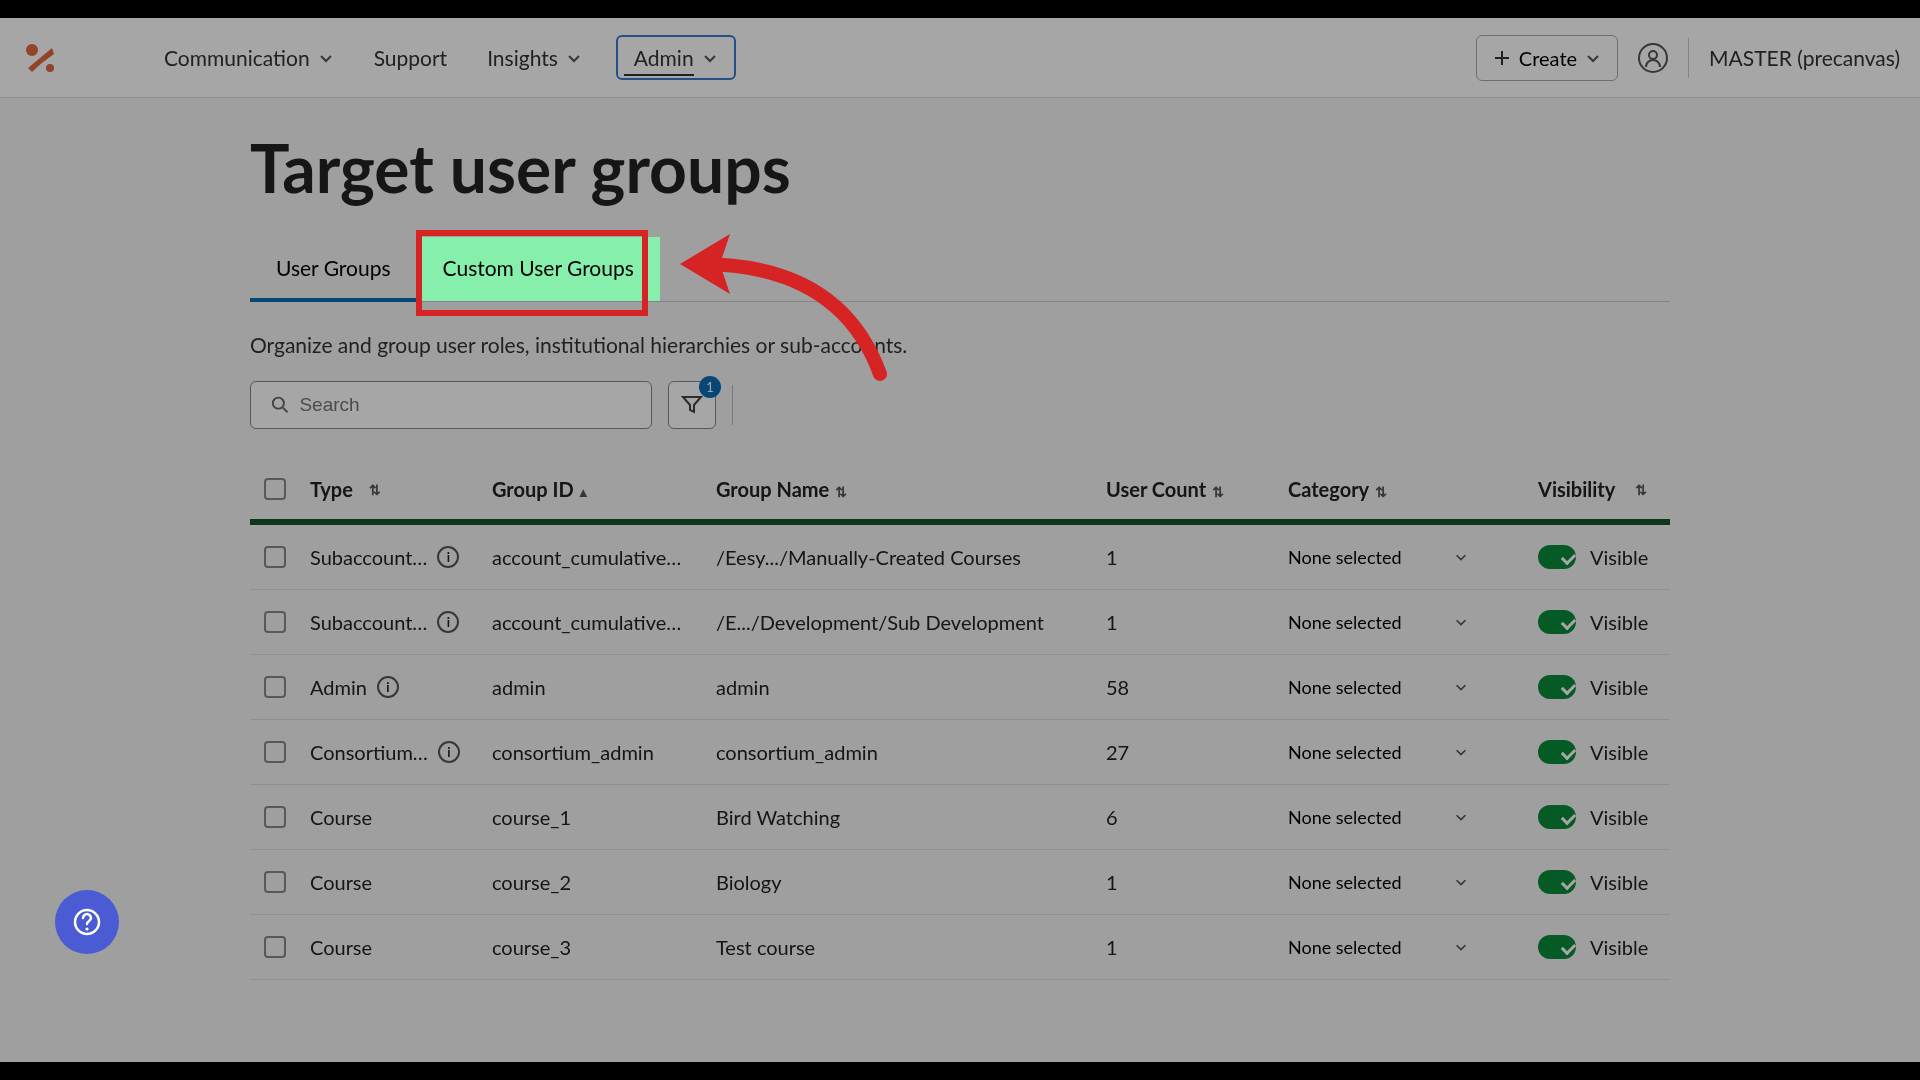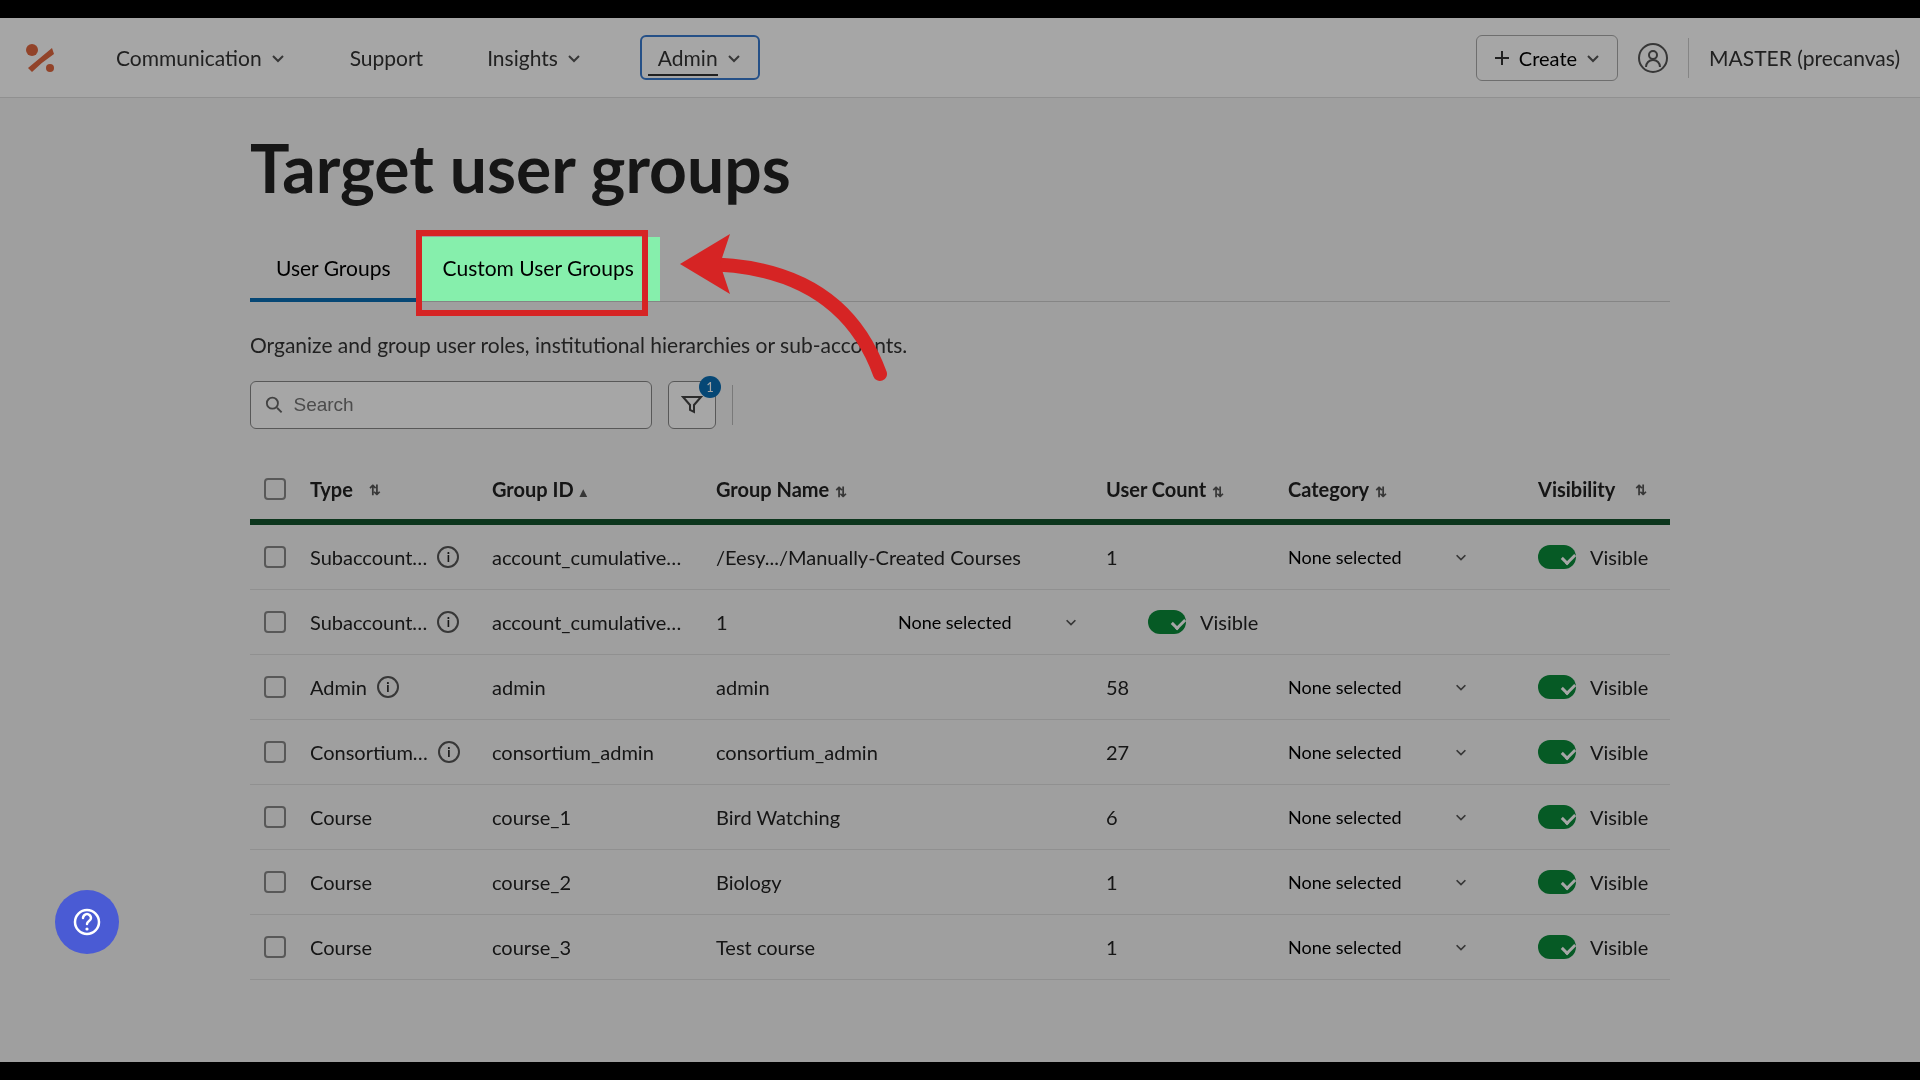--- a/index.html
+++ b/index.html
@@ -11,7 +11,7 @@
 
 .topbar { position:relative; height:80px; border-bottom:1px solid #ddd; background:#fff; display:flex; align-items:center; padding:0 20px; }
 .logo { width:40px; height:40px; margin-right:50px; display:flex; align-items:center; justify-content:center; }
-.nav { display:flex; align-items:center; gap:52px; }
+.nav { display:flex; align-items:center; gap:28px;margin-left:48px; }
 .nav-item { font-size:21px; color:#333; display:flex; align-items:center; gap:8px; cursor:pointer; padding:8px 6px; }
 .nav-item.admin { border:2px solid #3a7bd0; border-radius:6px; padding:8px 16px; position:relative; }
 .nav-item.admin::after { content:''; position:absolute; left:6px; right:40px; bottom:2px; height:2px; background:#333; }

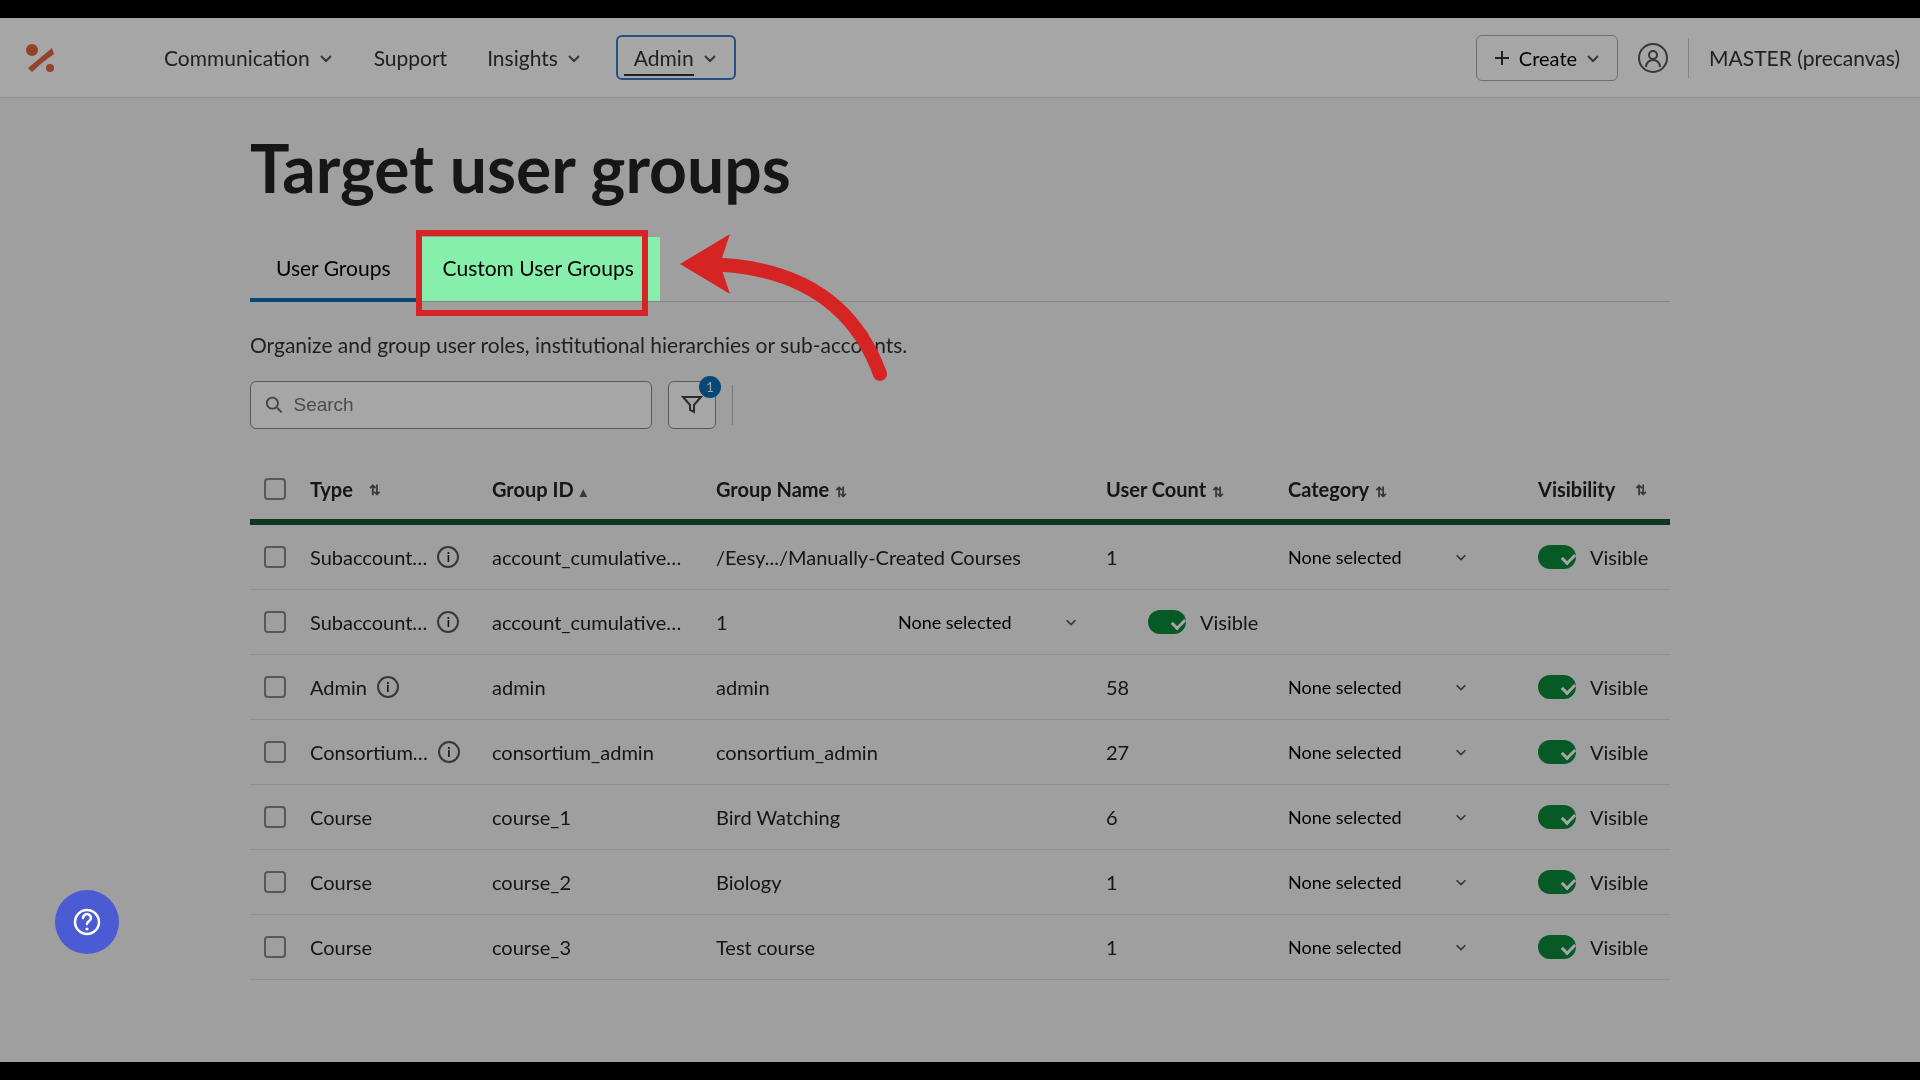--- a/index.html
+++ b/index.html
@@ -32,7 +32,7 @@
 .section-title { font-size:31px; font-weight:700; color:#222; margin-bottom:8px; }
 .section-desc { font-size:21px; color:#333; margin-bottom:24px; }
 .controls { display:flex; gap:16px; align-items:center; margin-bottom:30px; }
-.search-box { width:402px; height:48px; border:1px solid #888; border-radius:6px; display:flex; align-items:center; padding:0 14px; gap:10px; background:#fff; }
+.search-box { width:402px; height:48px; border:1px solid #888; border-radius:6px; display:flex; align-items:center; padding:0 20px; gap:10px; background:#fff; }
 .search-box input { border:none; outline:none; font-size:19px; width:100%; background:transparent; }
 .filter-btn { width:48px; height:48px; border:1px solid #888; border-radius:6px; display:flex; align-items:center; justify-content:center; position:relative; cursor:pointer; background:#fff; }
 .filter-badge { position:absolute; top:-6px; right:-6px; width:22px; height:22px; border-radius:50%; background:#0a6eb4; color:#fff; font-size:13px; display:flex; align-items:center; justify-content:center; }

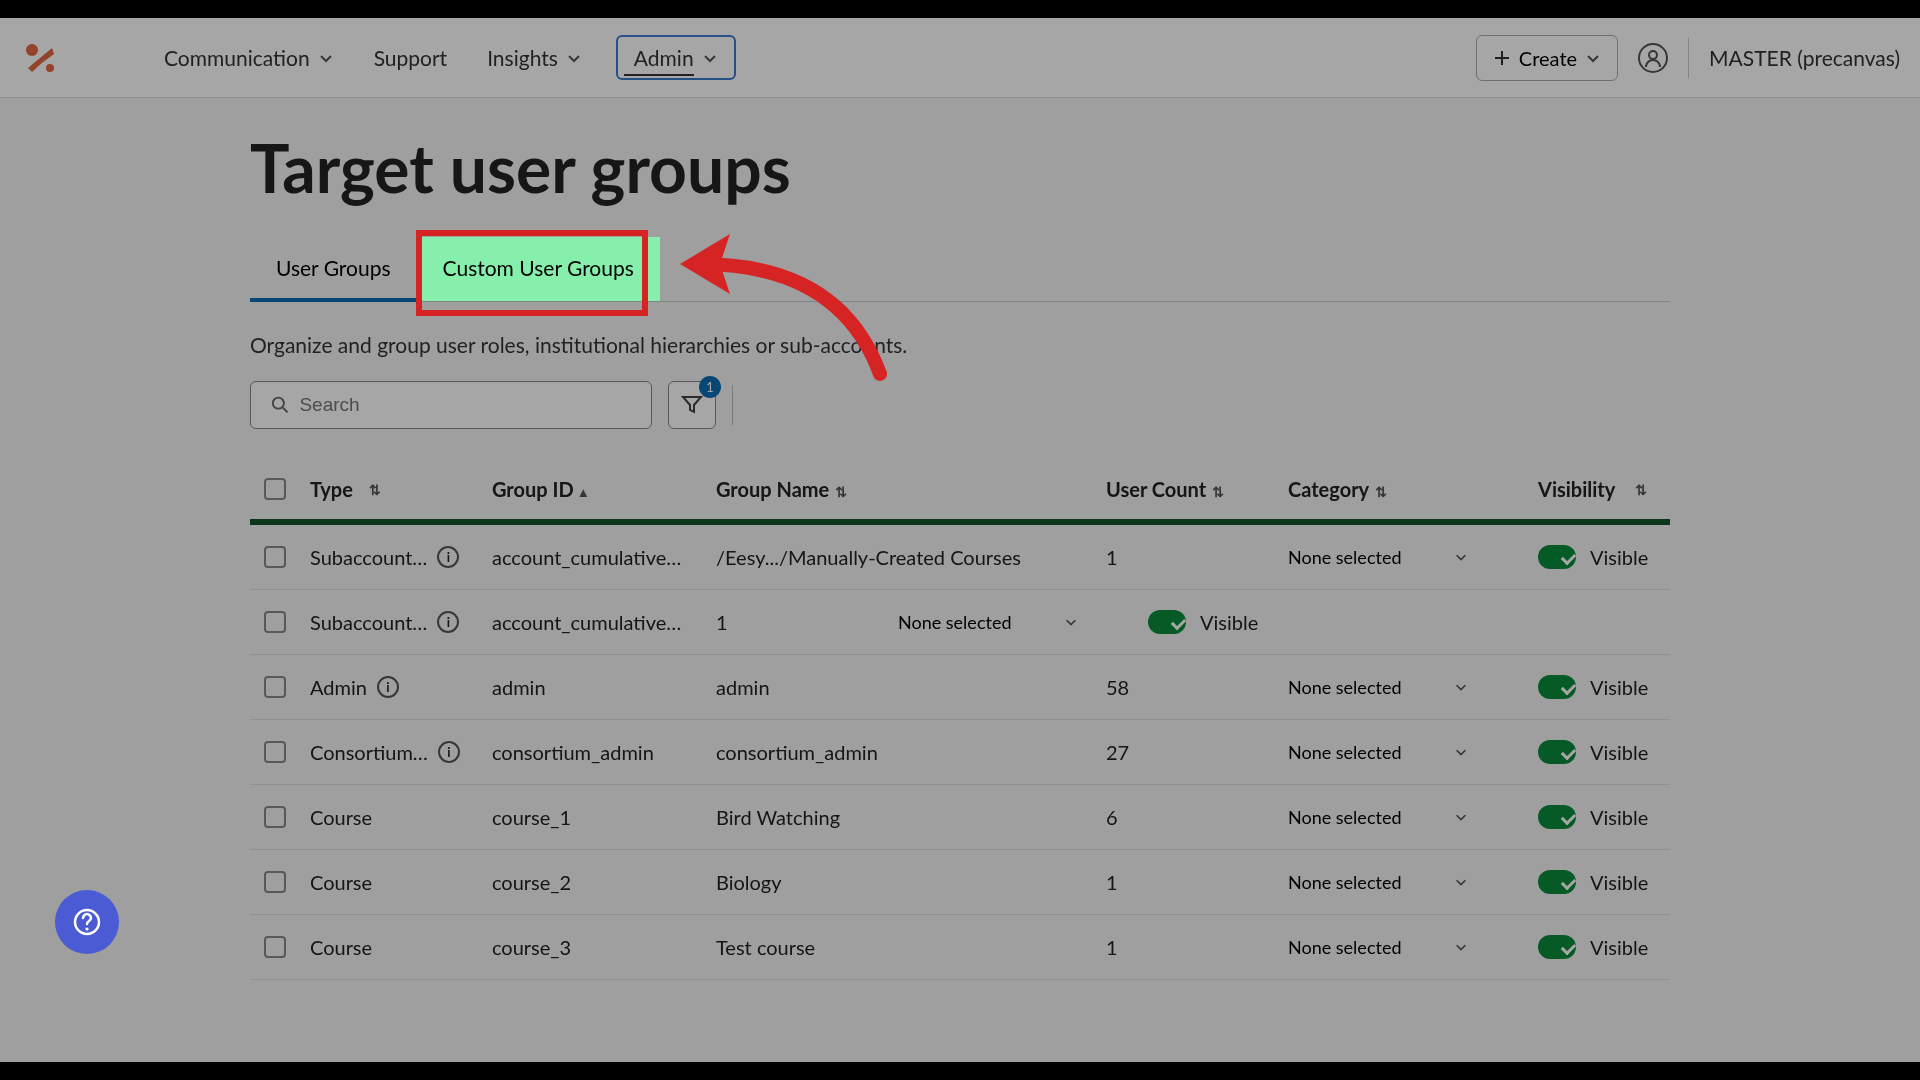--- a/index.html
+++ b/index.html
@@ -200,6 +200,7 @@
                 <span class="info-icon">i</span>
               </div>
     <div class="col-gid ellipsis">account_cumulative…</div>
+    <div class="col-gname ellipsis">/E.../Development/Sub Development</div>
     <div class="col-count">1</div>
     <div class="col-cat">
                 <div class="cat-select">

